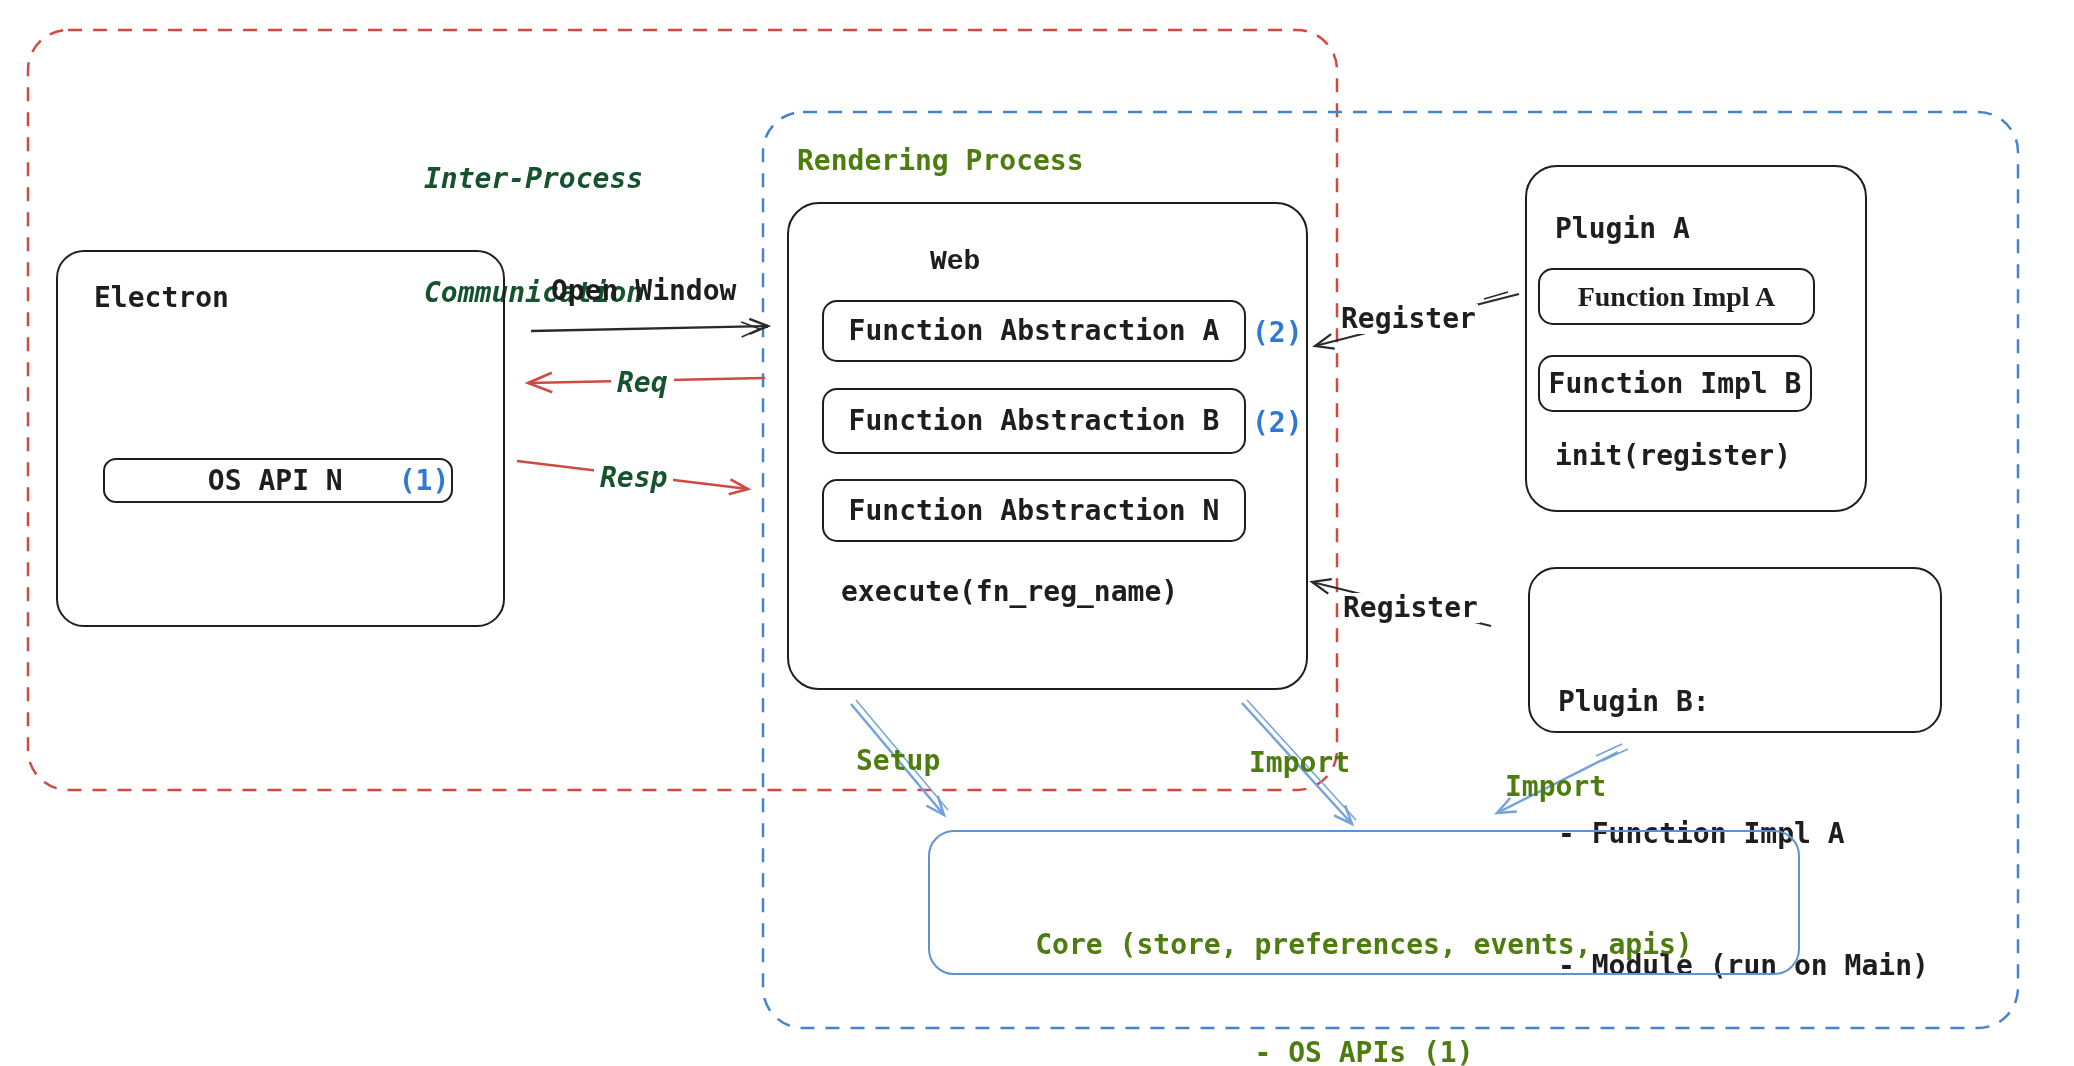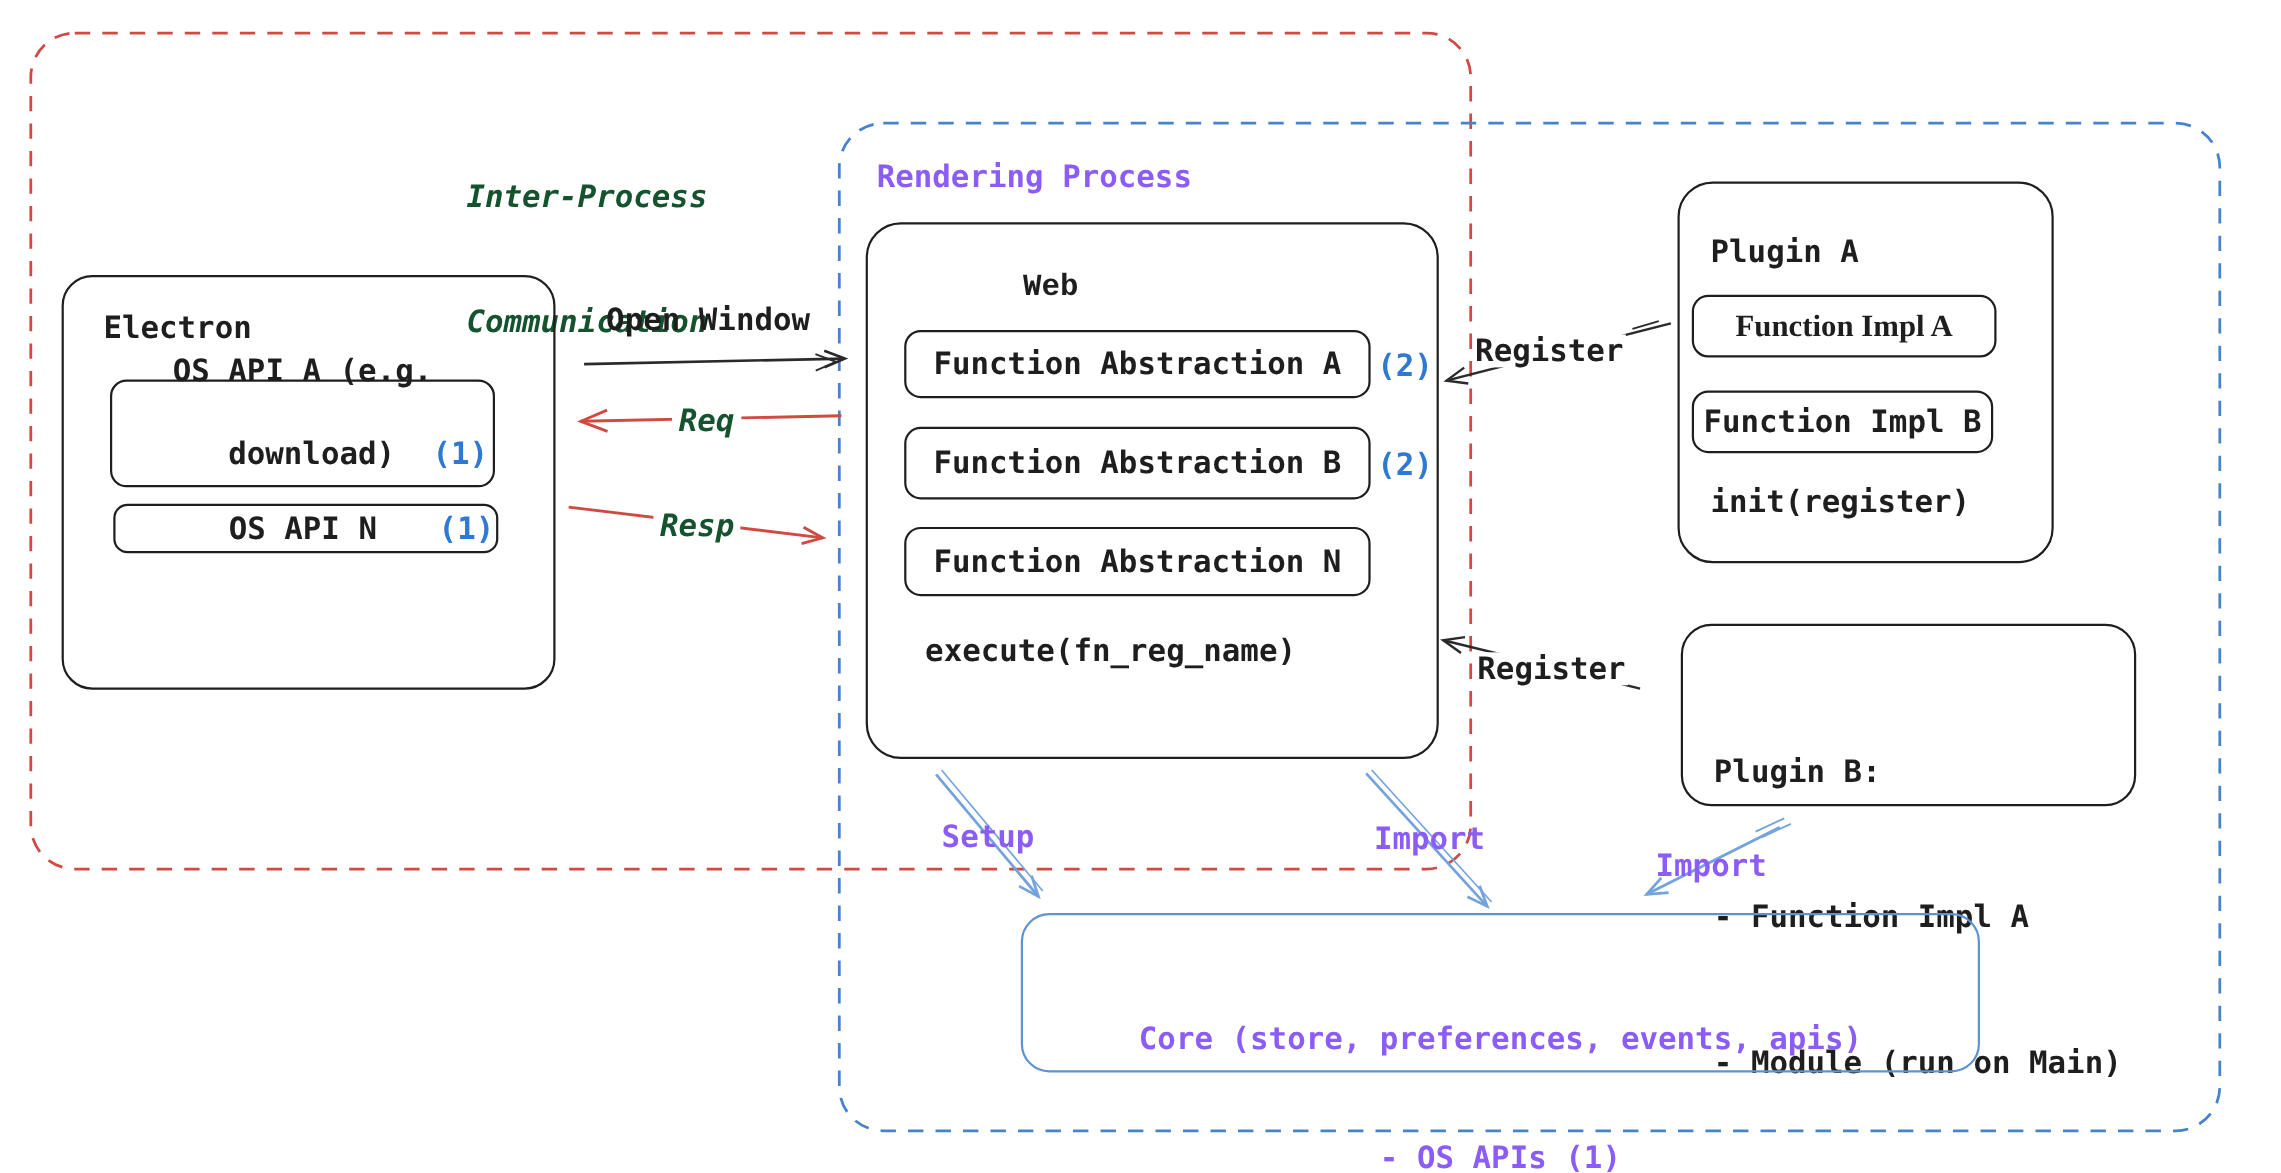--- a/index.html
+++ b/index.html
@@ -16,7 +16,7 @@
             display:flex;align-items:center;justify-content:center;flex-direction:column;}
   .txt{font-size:28px;line-height:30px;white-space:pre;}
   .red{color:#14532d;font-style:italic;}
-  .blue{color:#8b5cf6;}
+  .blue{color:#4d7c0f;}
   .black{color:#1e1e1e;}
   .badge{color:#2e79d2;}
   .lh38{line-height:38px;}

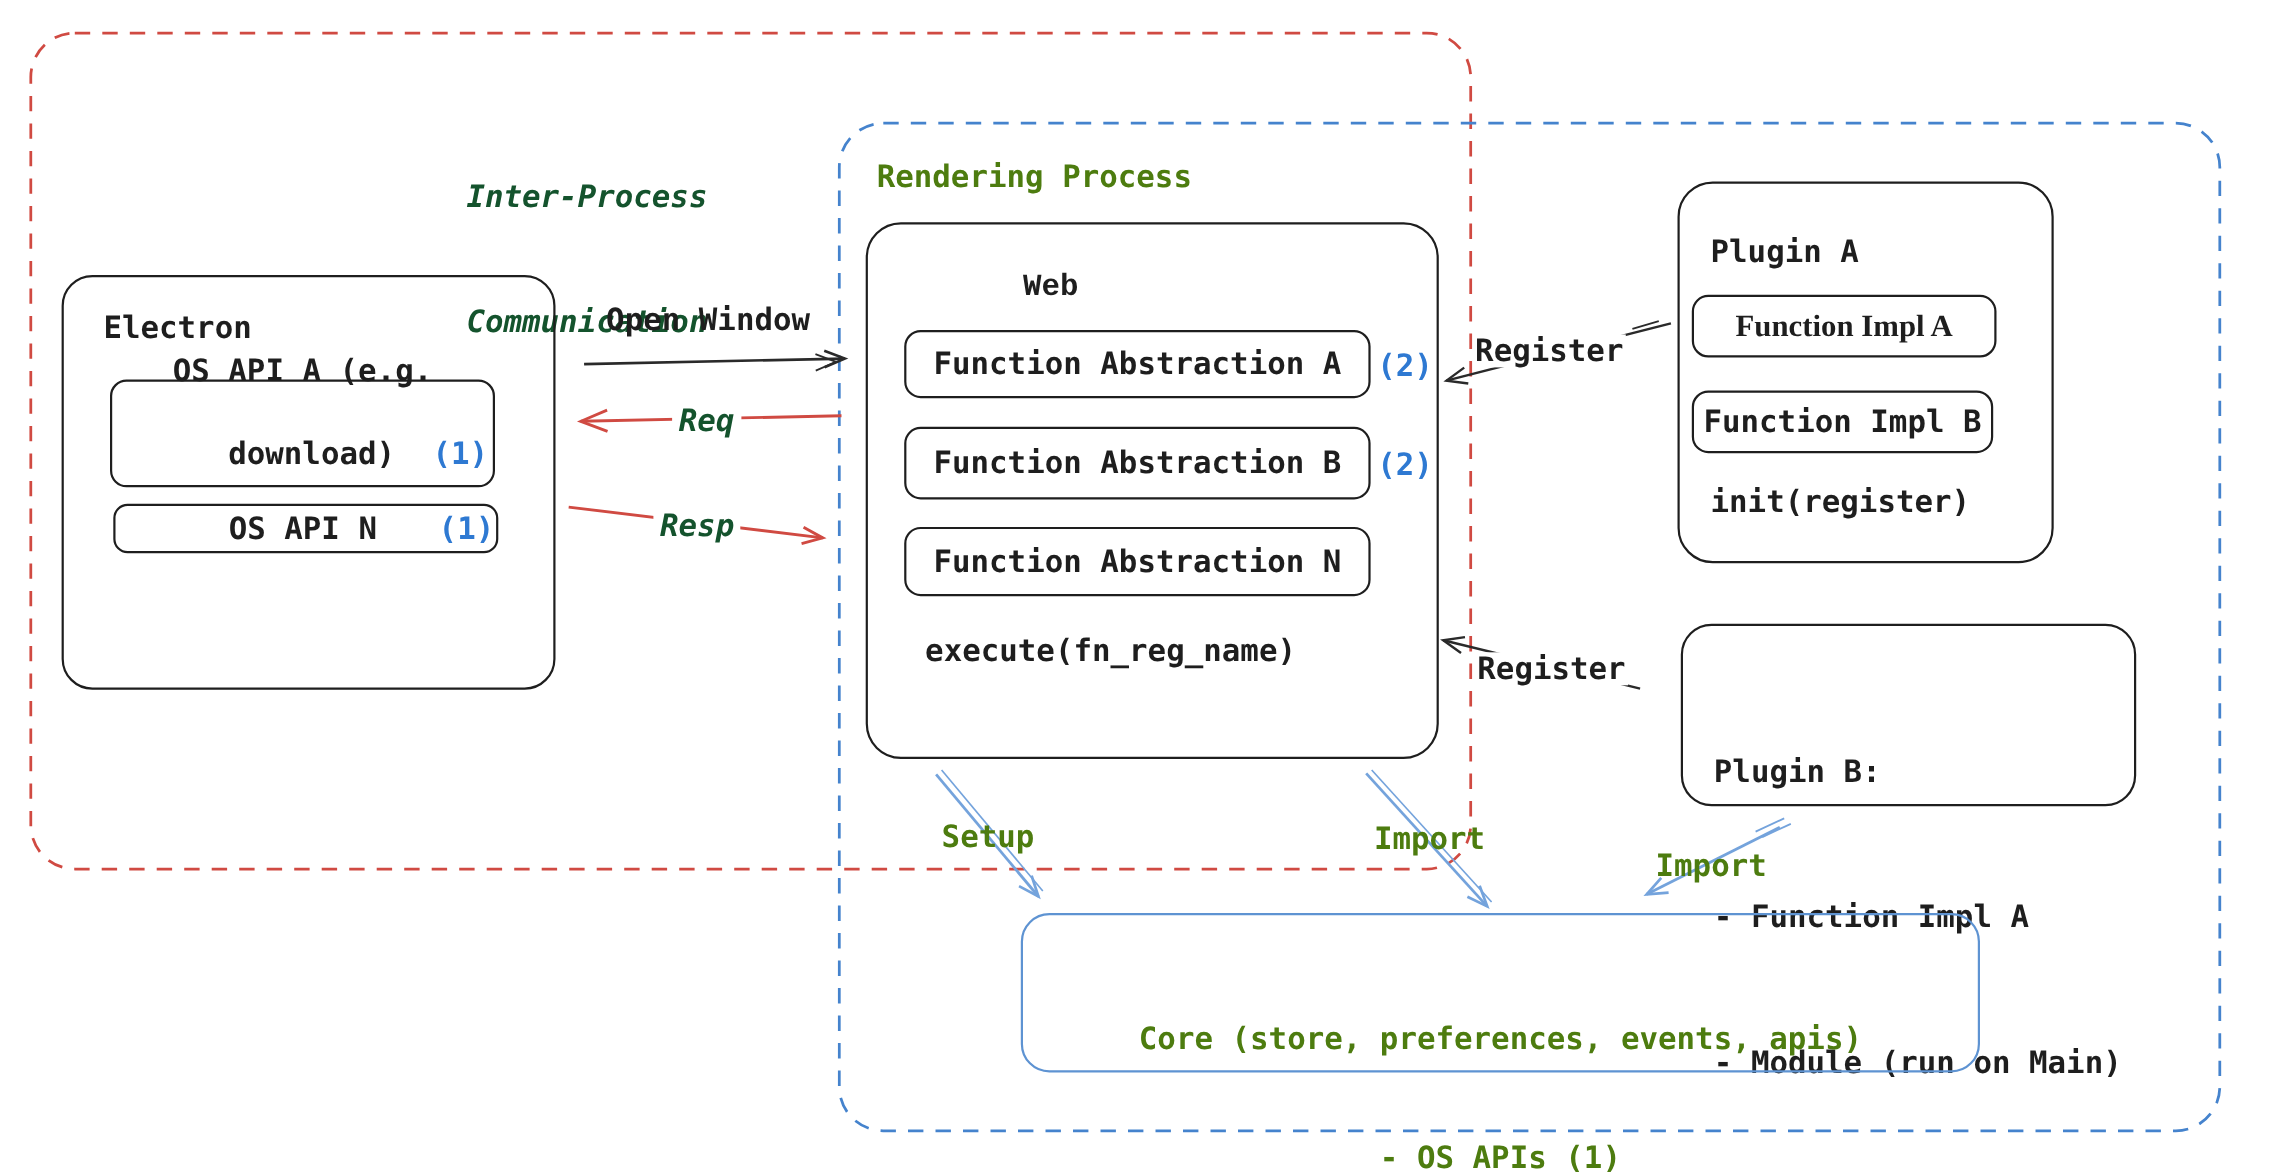--- a/index.html
+++ b/index.html
@@ -45,12 +45,6 @@
   <div class="box" style="left:56px;top:250px;width:449px;height:377px;"></div>
   <div class="abs txt" style="left:94px;top:283px;">Electron</div>
 
-  <div class="innerbox" style="left:100px;top:345px;width:350px;height:98px;">
-    <div class="txt lh38">OS API A (e.g.</div>
-    <div class="txt lh38">
-      <span>download)</span><span class="badge" style="margin-left:34px;">(1)</span>
-    </div>
-  </div>
 
   <div class="innerbox" style="left:103px;top:458px;width:350px;height:45px;border-radius:13px;">
     <div class="txt">

